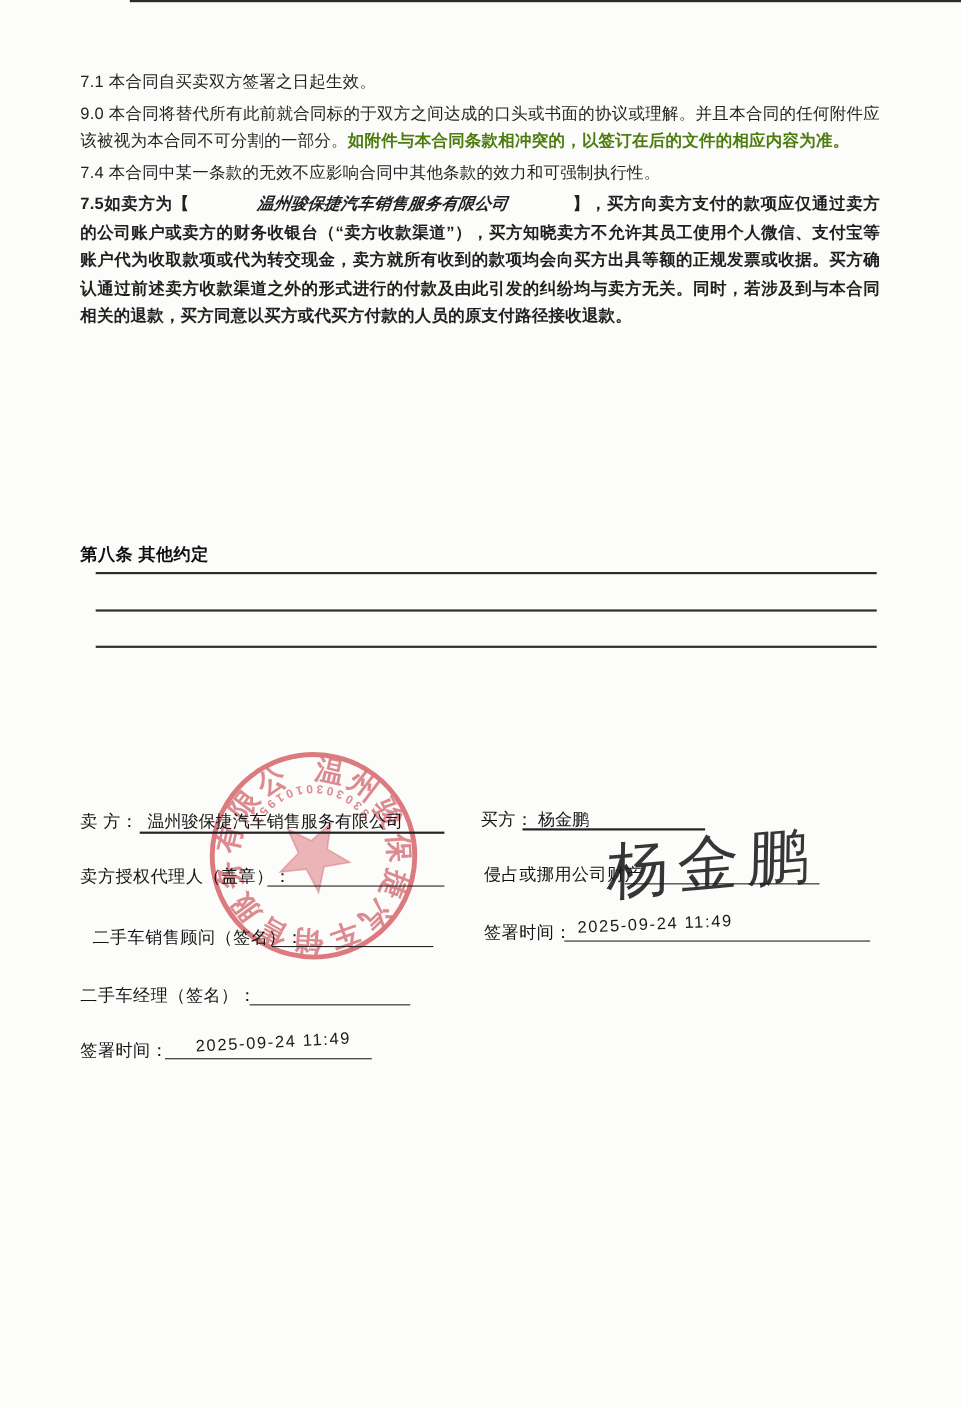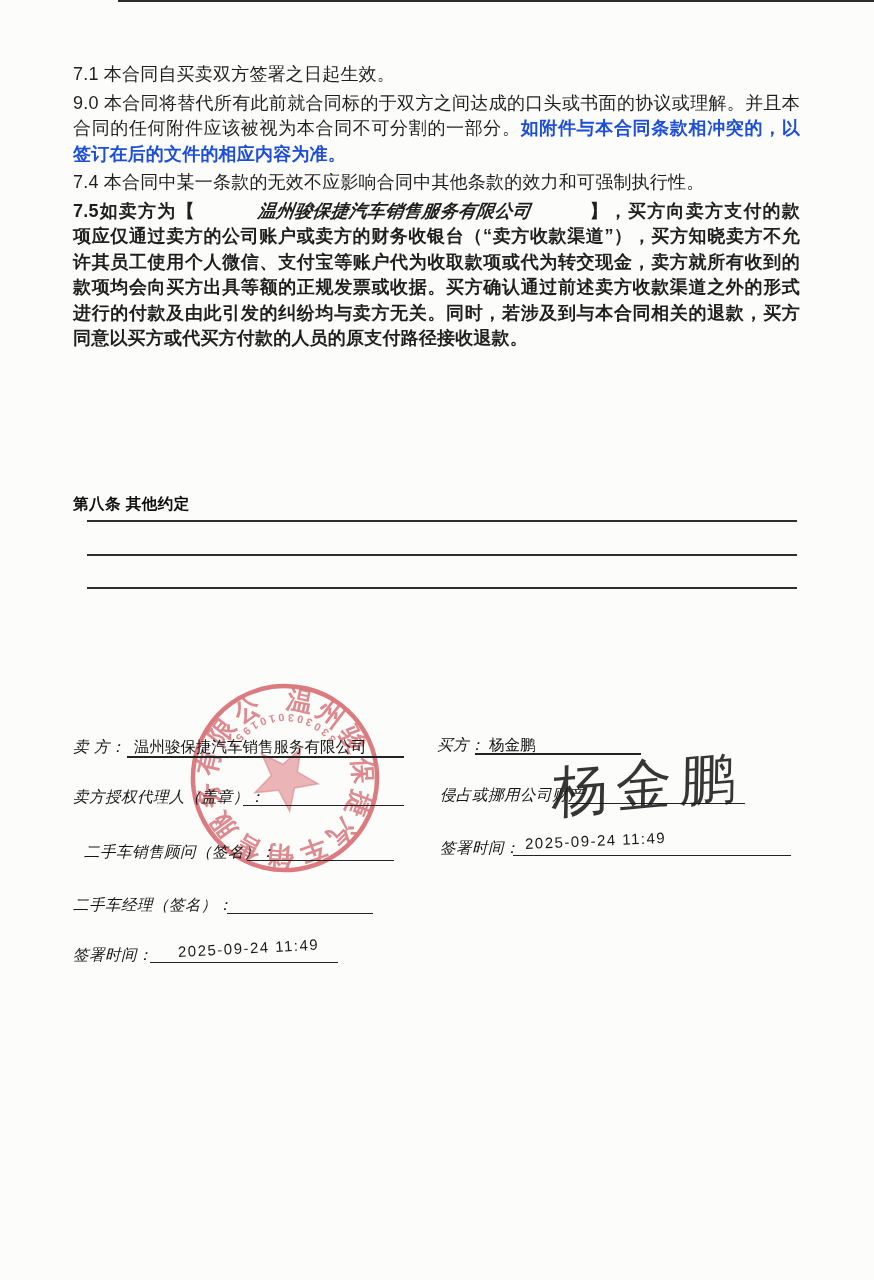--- a/index.html
+++ b/index.html
@@ -13,7 +13,7 @@
   
   .clauses{position:absolute;left:73px;top:62px;width:727px;}
   .clauses p{
-    margin:0 0 3px 0;font-size:18px;line-height:25.5px;
+    margin:0 0 3px 0;font-size:15px;line-height:25.5px;
     text-align:justify;color:#1f1f1f;letter-spacing:.2px;
   }
   .b{font-weight:bold;color:#1d4ed8;}

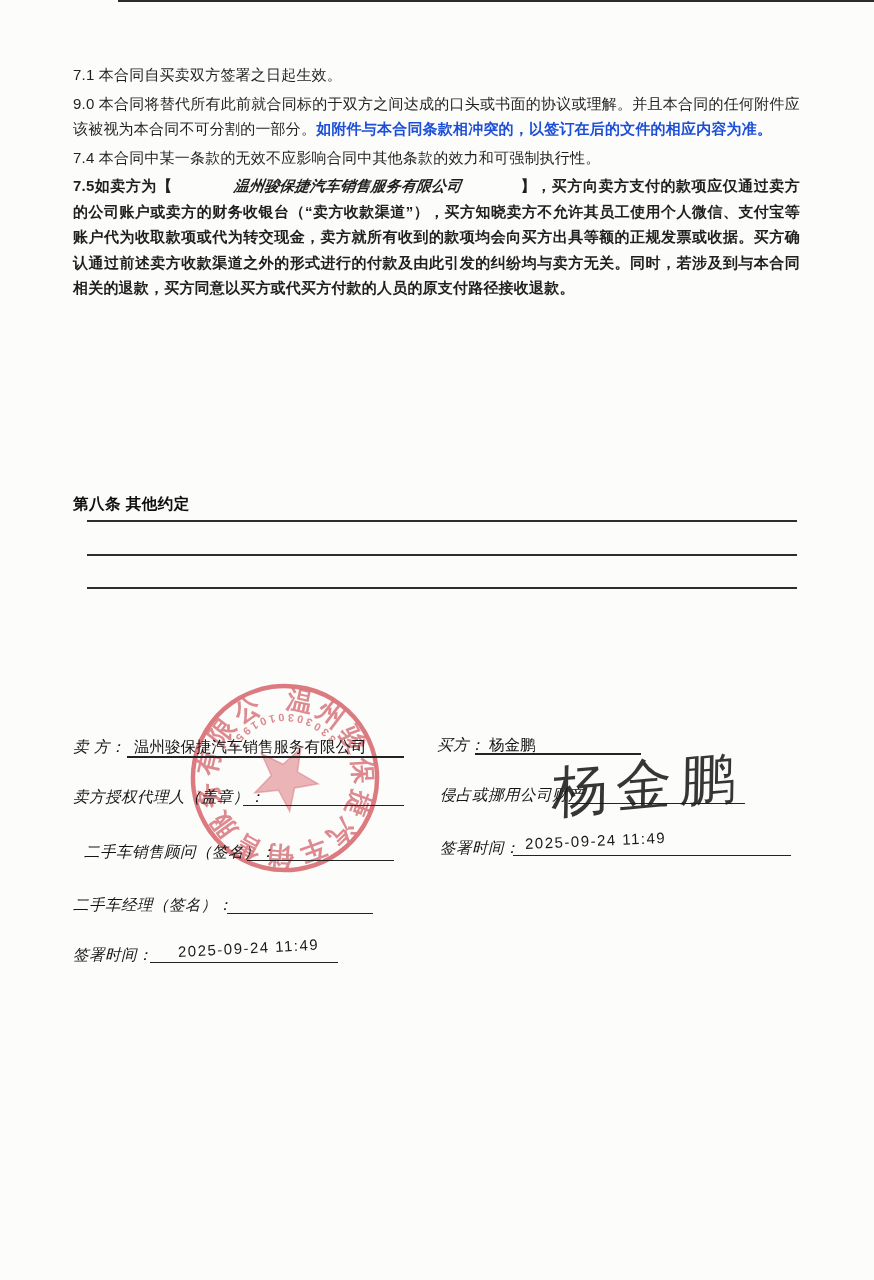--- a/index.html
+++ b/index.html
@@ -16,7 +16,7 @@
     margin:0 0 3px 0;font-size:15px;line-height:25.5px;
     text-align:justify;color:#1f1f1f;letter-spacing:.2px;
   }
-  .b{font-weight:bold;color:#1d4ed8;}
+  .b{font-weight:bold;color:#4d7c0f;}
   .slant{font-style:italic;display:inline-block;transform:skewX(-8deg);}
   .gap75{margin:0 58px 0 62px;}
   .gap76{margin:0 28px 0 52px;}

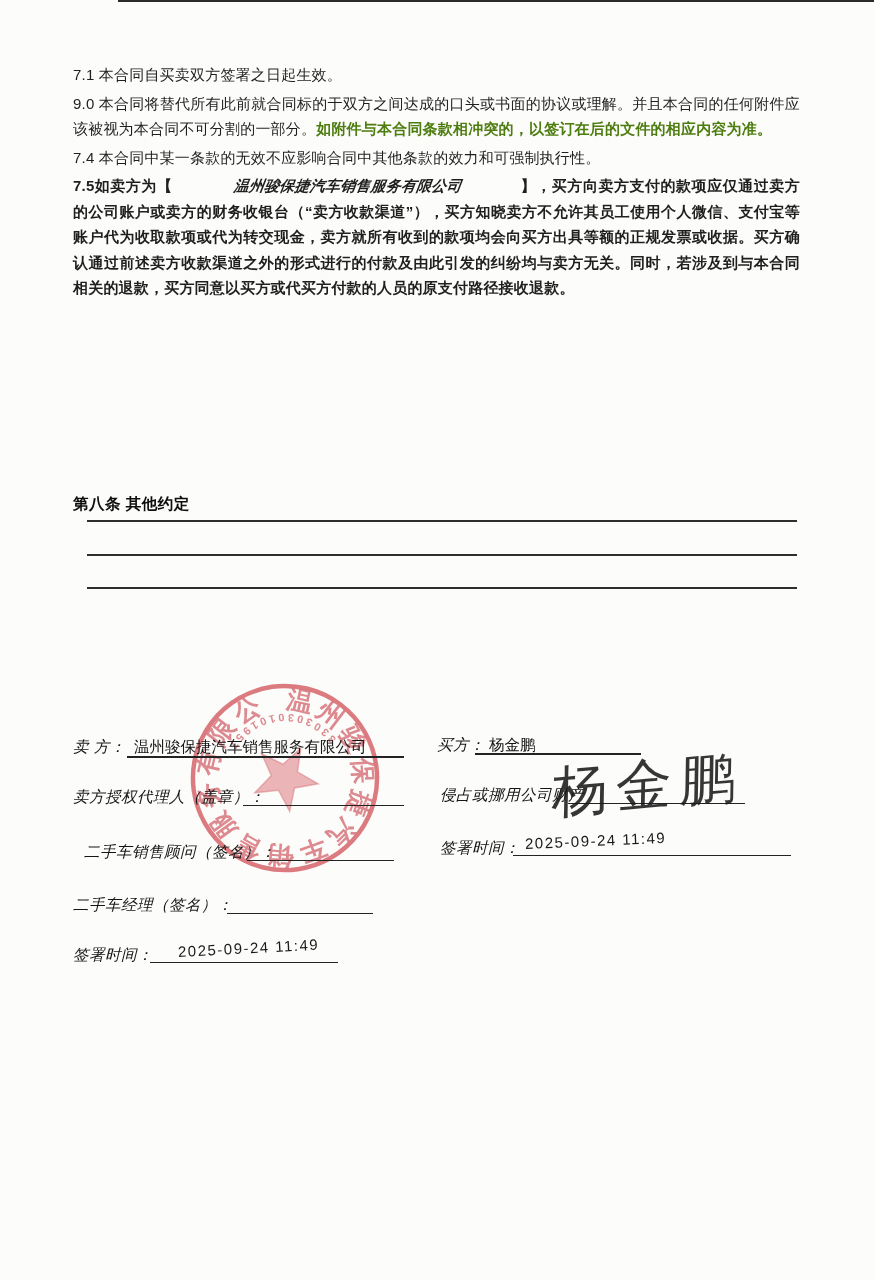--- a/index.html
+++ b/index.html
@@ -27,7 +27,7 @@
   }
   .fill-line{position:absolute;left:87px;width:710px;height:0;border-top:2px solid #2e2e2e;}
   
-  .lab{position:absolute;font-size:15.5px;color:#141414;letter-spacing:.5px;white-space:nowrap;font-style:italic;}
+  .lab{position:absolute;font-size:15.5px;color:#141414;letter-spacing:.5px;white-space:nowrap;}
   .uline{position:absolute;height:0;border-top:1.8px solid #232323;}
   .uline.thick{border-top-width:2px;}
   .val{position:absolute;font-size:15.5px;color:#141414;white-space:nowrap;}

